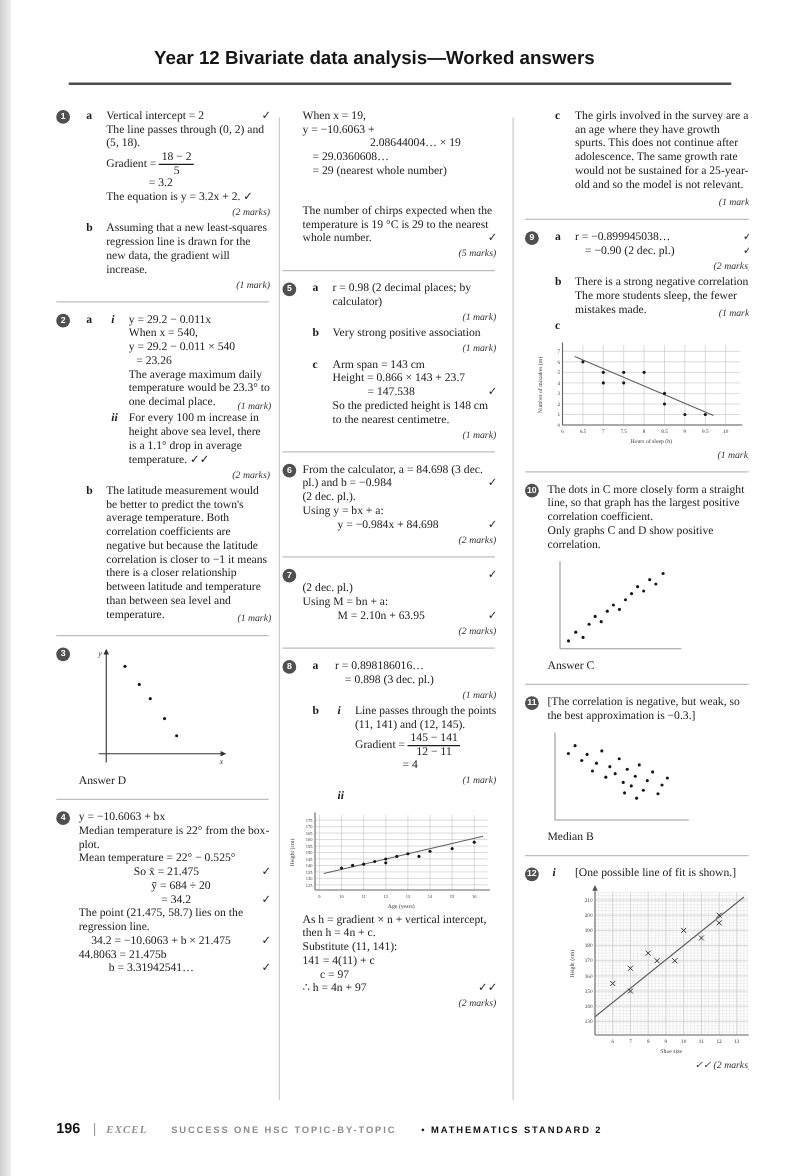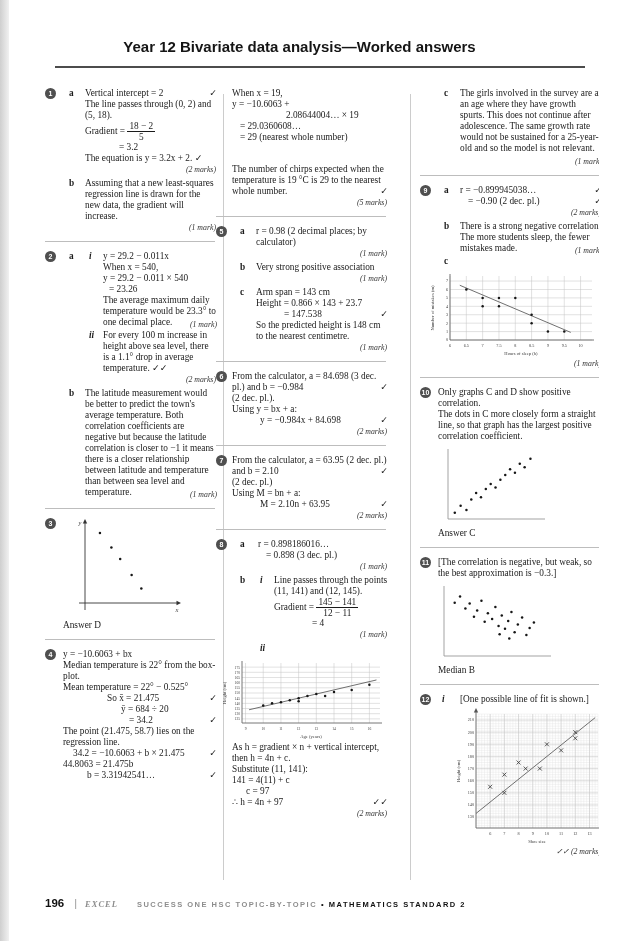--- a/index.html
+++ b/index.html
@@ -12,7 +12,7 @@
   .title-rule{position:absolute;top:66px;left:55px;width:530px;border-top:2px solid #4c4c4c;}
   .col{position:absolute;top:88px;font-size:9.3px;line-height:11px;}
   #col0{left:45px;width:172px;}
-  #col1{left:216px;width:172px;}
+  #col1{left:226px;width:172px;}
   #col2{left:420px;width:182px;}
   .vdiv{position:absolute;top:94px;width:1px;height:786px;background:#ccc;}
   .block{position:relative;margin:0 0 4px 0;}

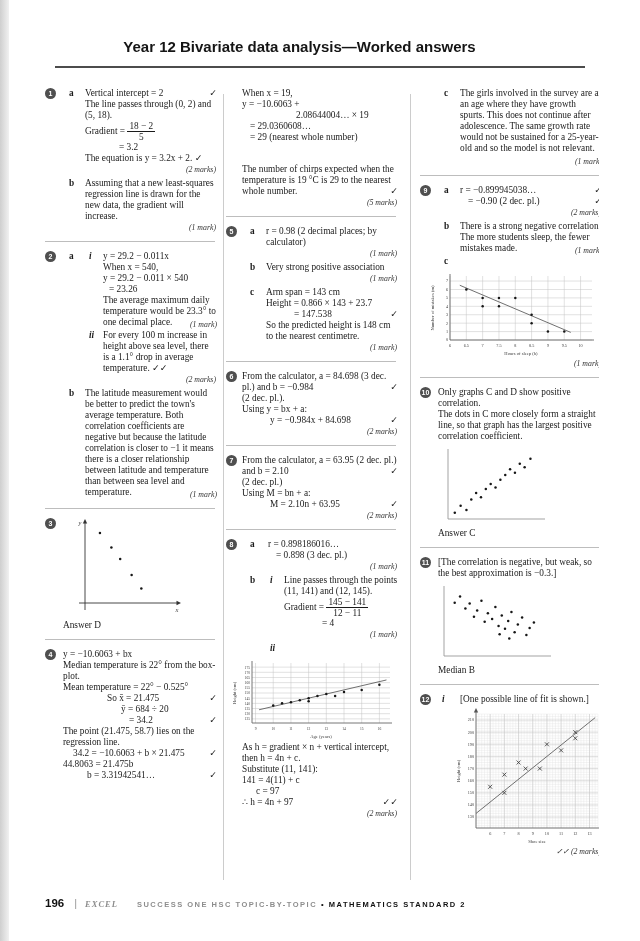--- a/index.html
+++ b/index.html
@@ -300,8 +300,8 @@
       <div class="sep"></div>
       <div class="block">
         <span class="badge">10</span>
+        <div class="row" style="padding-left: 18px;"><span>The dots in C more closely form a straight line, so that graph has the largest positive correlation coefficient.</span></div>
         <div class="row" style="padding-left: 18px;"><span>Only graphs C and D show positive correlation.</span></div>
-        <div class="row" style="padding-left: 18px;"><span>The dots in C more closely form a straight line, so that graph has the largest positive correlation coefficient.</span></div>
         <div class="row graph-row" style="padding-left: 22px;">
           <svg width="108" height="82">
             <line x1="6" y1="5" x2="6" y2="75" stroke="#999" stroke-width="0.9"></line>

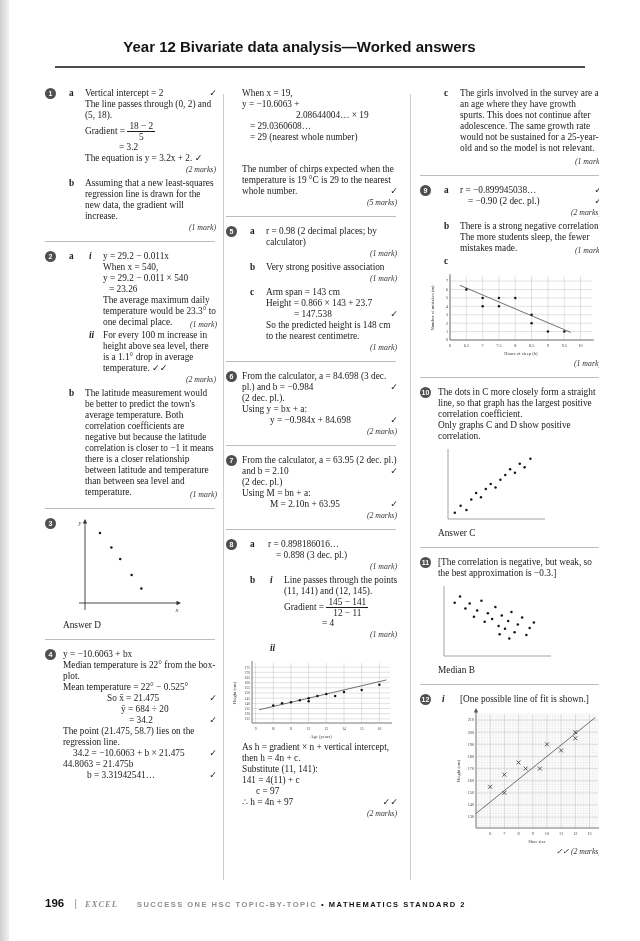--- a/index.html
+++ b/index.html
@@ -145,7 +145,7 @@
       <div class="sep"></div>
       <div class="block">
         <span class="badge">7</span>
-        <div class="row" style="padding-left: 16px;"><span>From the calculator, a = 63.95 (2 dec. pl.) and b = 2.10</span><span class="tick">✓</span></div>
+        <div class="row" style="padding-left: 16px;"><span class="tick">✓</span></div>
         <div class="row" style="padding-left: 16px;"><span>(2 dec. pl.)</span></div>
         <div class="row" style="padding-left: 16px;"><span>Using M = bn + a:</span></div>
         <div class="row" style="padding-left: 44px;"><span>M = 2.10n + 63.95</span><span class="tick">✓</span></div>

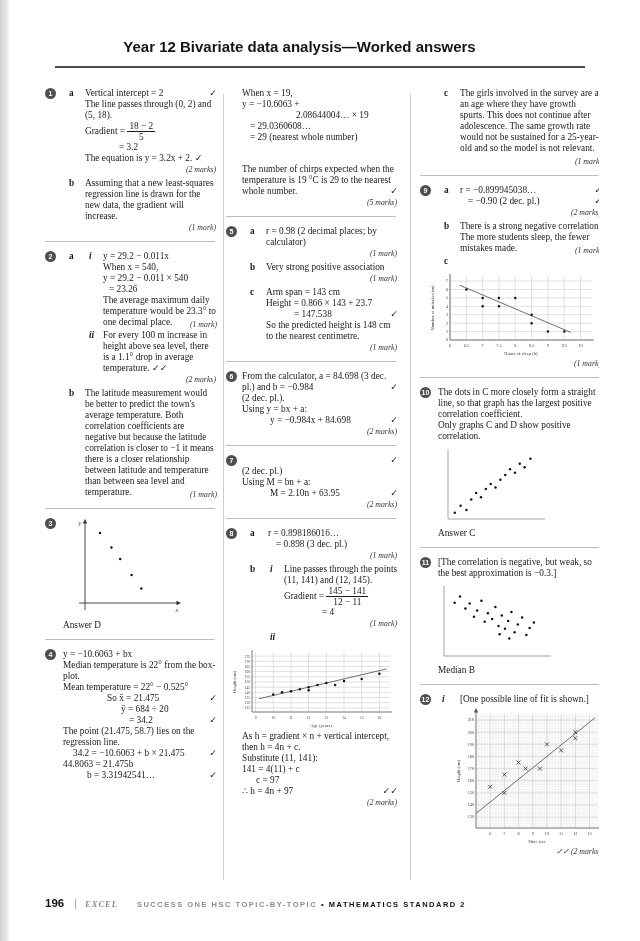--- a/index.html
+++ b/index.html
@@ -38,7 +38,7 @@
   .brand{font-family:"Liberation Serif",serif;font-style:italic;font-weight:bold;
          font-size:8.5px;color:#8d8d8d;letter-spacing:1px;margin-right:19px;}
   .series{font-family:"Liberation Sans",sans-serif;font-weight:bold;font-size:7.5px;
-          color:#8d8d8d;letter-spacing:1.5px;margin-right:4px;}
+          color:#8d8d8d;letter-spacing:1.5px;margin-right:20px;}
   .subject{font-family:"Liberation Sans",sans-serif;font-weight:bold;font-size:7.5px;
            color:#111;letter-spacing:1.5px;}
 </style>

